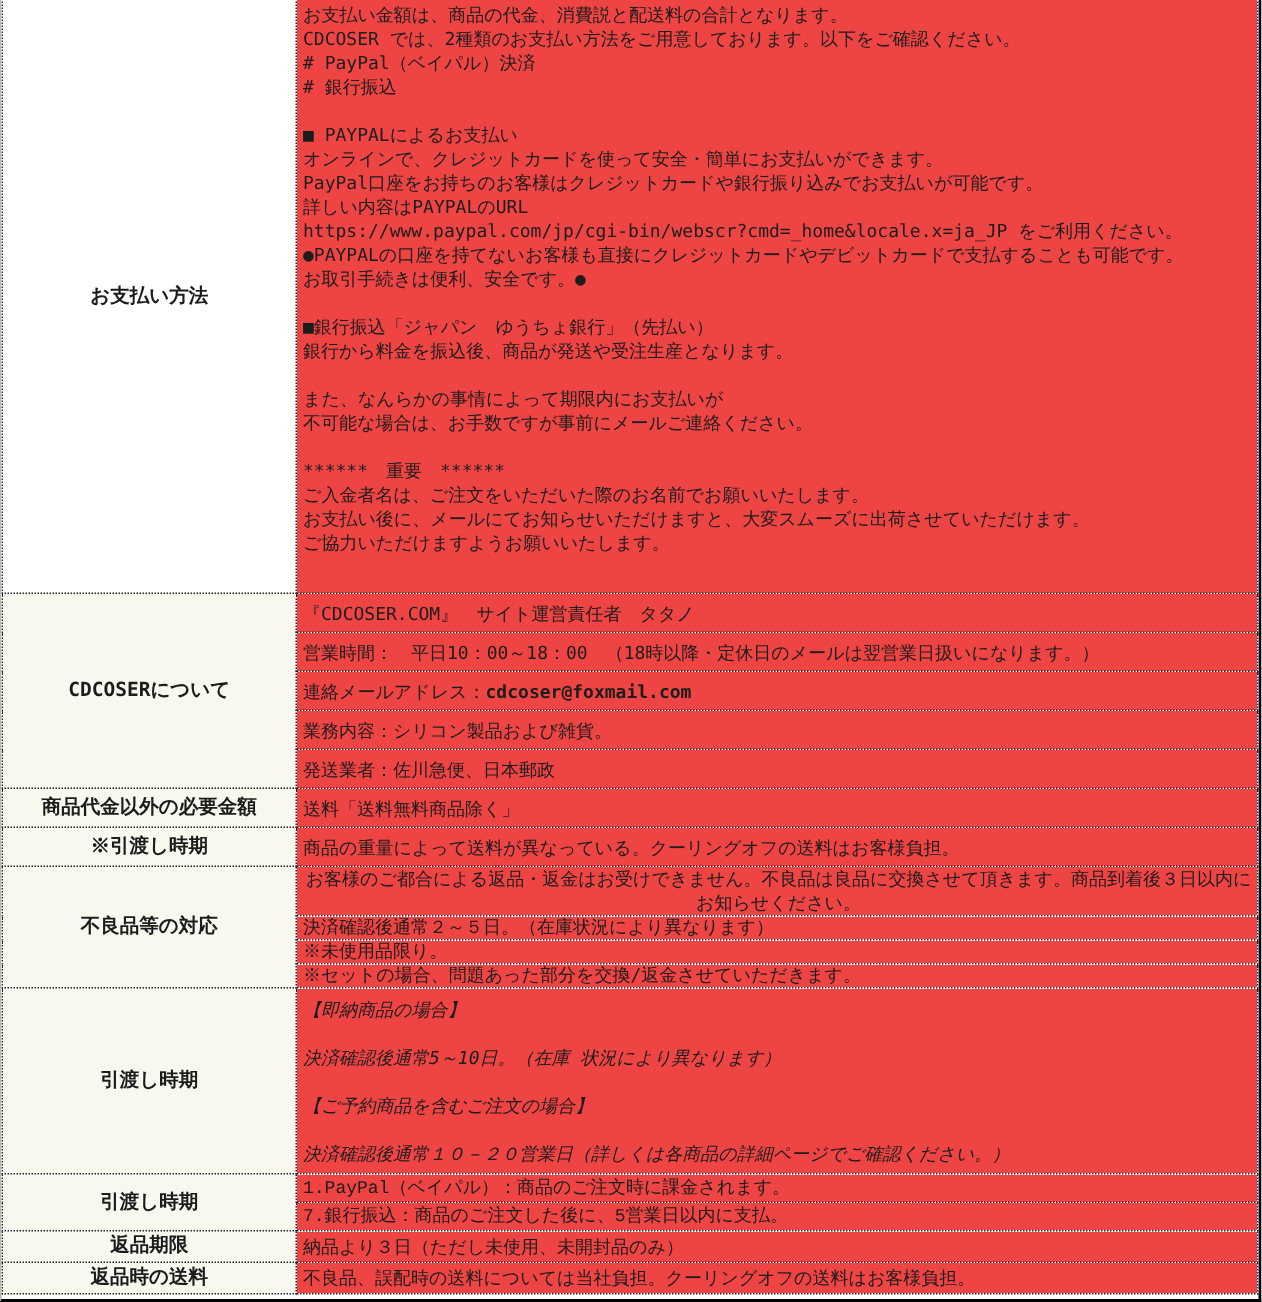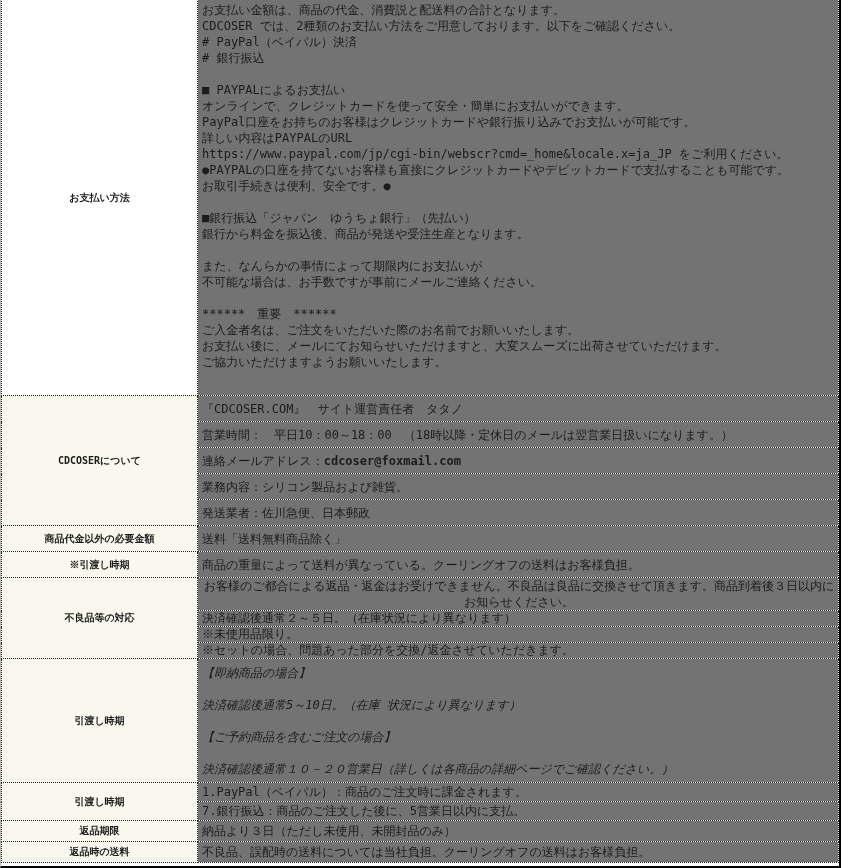--- a/index.html
+++ b/index.html
@@ -53,7 +53,7 @@
   .info-table td {
     text-align: left;
     vertical-align: middle;
-    background: #737373;
+    background: #ef4444;
     padding: 2px 2px 2px 4px;
     white-space: pre-wrap;
     word-break: break-all;

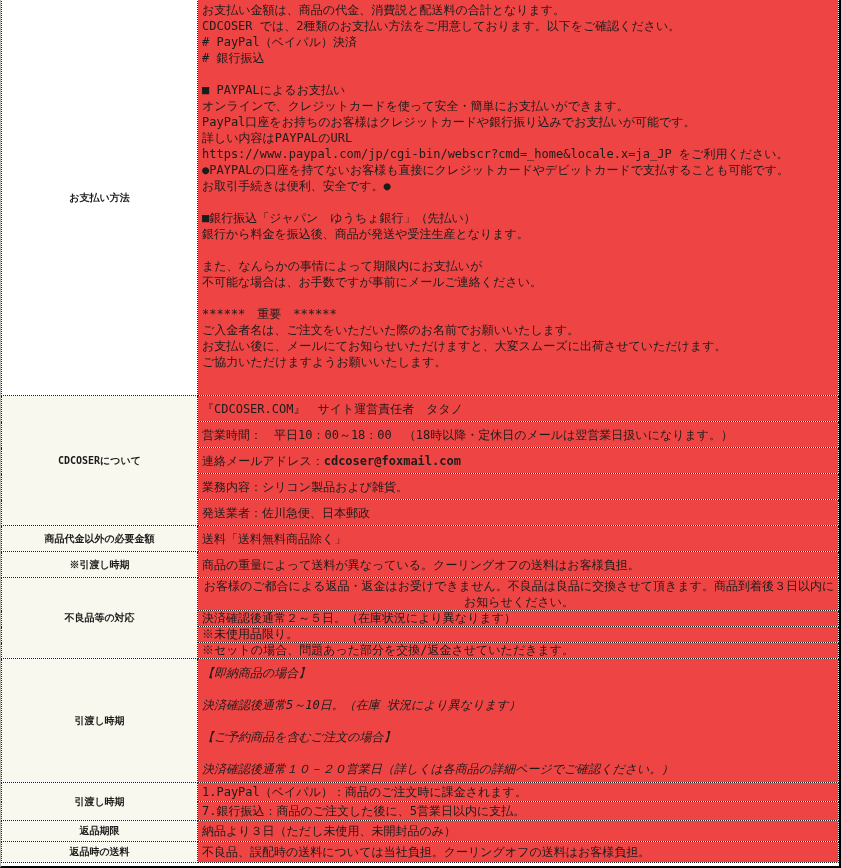--- a/index.html
+++ b/index.html
@@ -45,7 +45,7 @@
     vertical-align: middle;
     background: #f9f8ee;
     padding: 2px 4px;
-    font-size: 10px;
+    font-size: 13px;
   }
   .info-table th.white-bg {
     background: #ffffff;

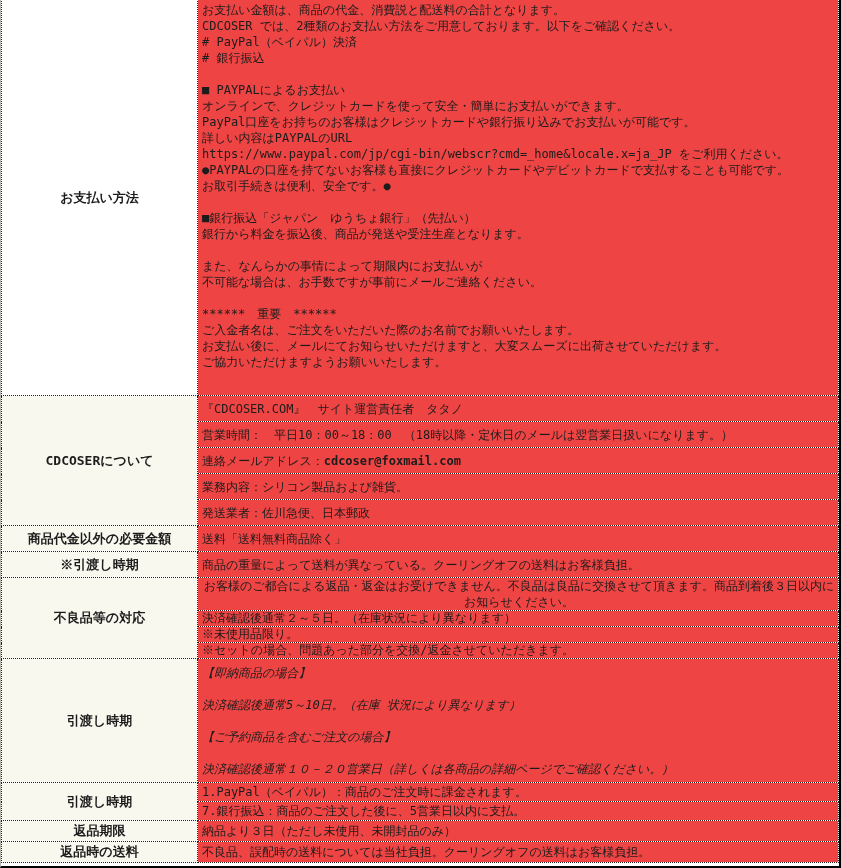--- a/index.html
+++ b/index.html
@@ -68,7 +68,7 @@
   td.h-wrap2 { height: 33px; line-height: 16px; text-align: center; }
   tr.r-16 td { height: 16px; line-height: 15px; }
   td.h-deliv { height: 124px; font-style: italic; }
-  tr.r-19 td { height: 19px; line-height: 17px; }
+  tr.r-19 td { height: 19px; line-height: 17px; font-family: Liberation Mono, monospace; }
   tr.r-21 td { height: 21px; }
   b.mail { font-weight: bold; }
 </style>

